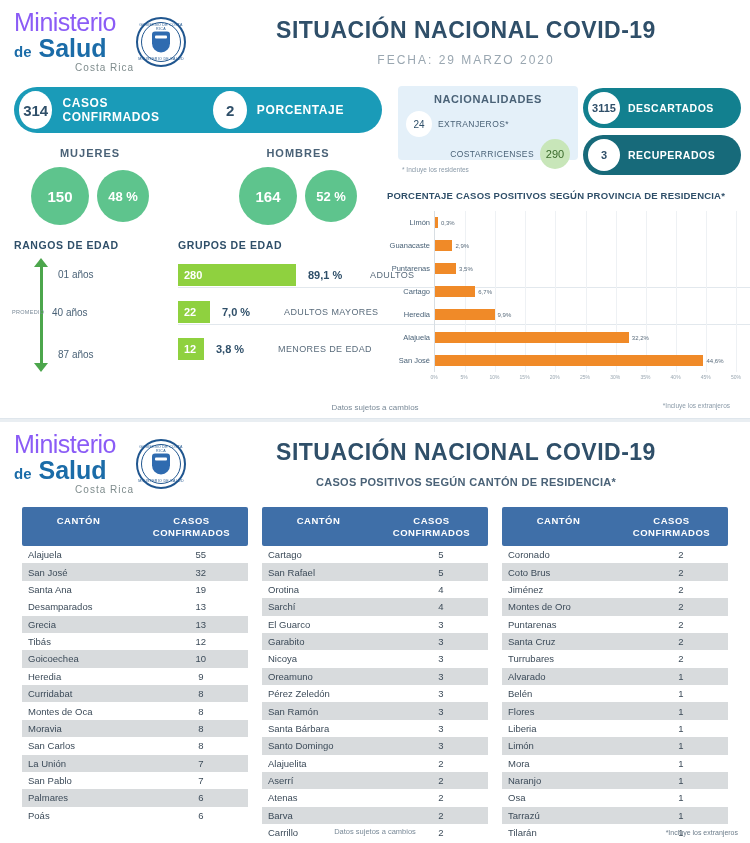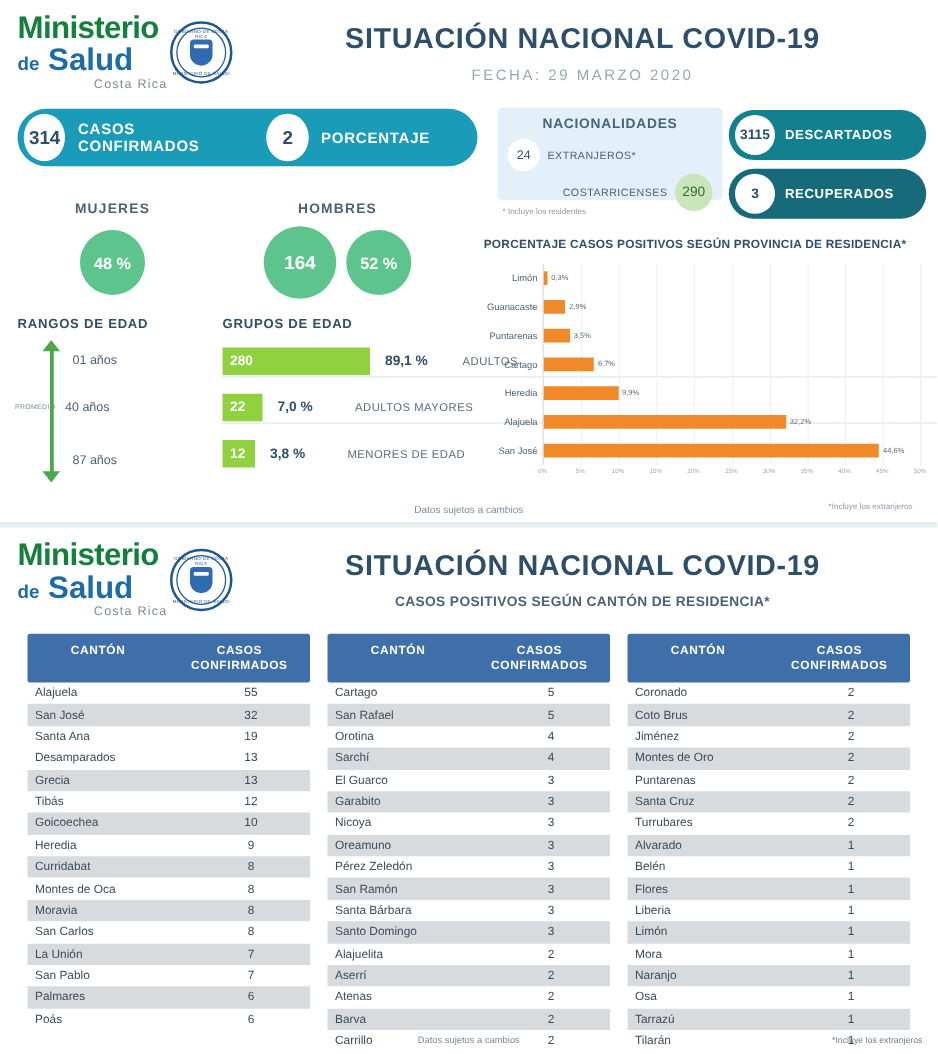--- a/index.html
+++ b/index.html
@@ -17,7 +17,7 @@
   
   .hdr { display:flex; align-items:center; padding:10px 14px 0 14px; }
   .logo { width:120px; flex:0 0 120px; }
-  .logo .l1 { font-size:25px; font-weight:bold; color:#15803d; letter-spacing:-0.5px; line-height:1; }
+  .logo .l1 { font-size:25px; font-weight:normal; color:#8b5cf6; letter-spacing:-0.5px; line-height:1; }
   .logo .l2 { font-size:25px; font-weight:bold; color:#1b6ca8; line-height:1.05; }
   .logo .l2 .de { font-size:15px; font-weight:bold; }
   .logo .l3 { font-size:10px; color:#7f8c8d; text-align:right; margin-top:1px; letter-spacing:1px;}

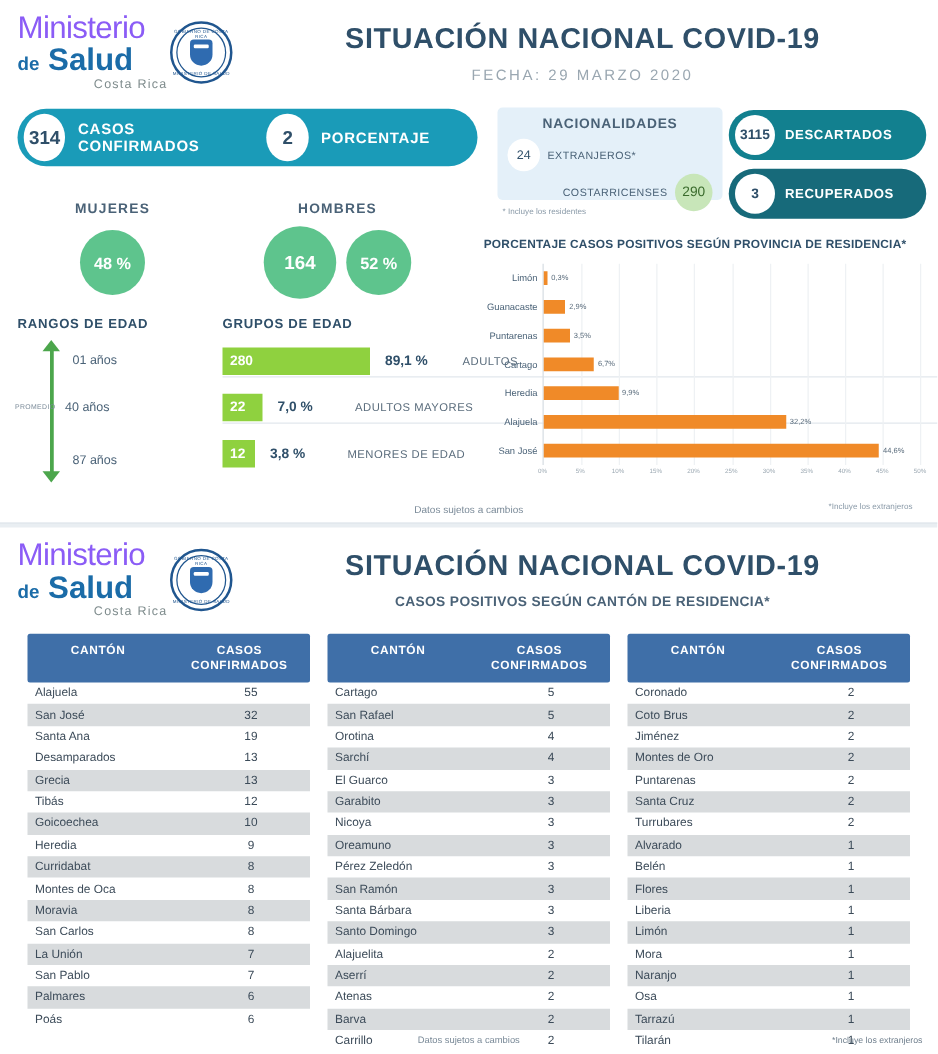--- a/index.html
+++ b/index.html
@@ -70,7 +70,7 @@
   .rpill.recu { left:583px; top:135px; background:#176a7a; }
 
   
-  .gender-wrap { display:flex; margin-top:28px; }
+  .gender-wrap { display:flex; margin-top:14px;gap:28px; }
   .gcol { width:180px; text-align:center; }
   .gcol h4 { font-size:11px; font-weight:bold; color:#4a6277; letter-spacing:1px; }
   .gcircles { display:flex; justify-content:center; gap:8px; margin-top:8px; }

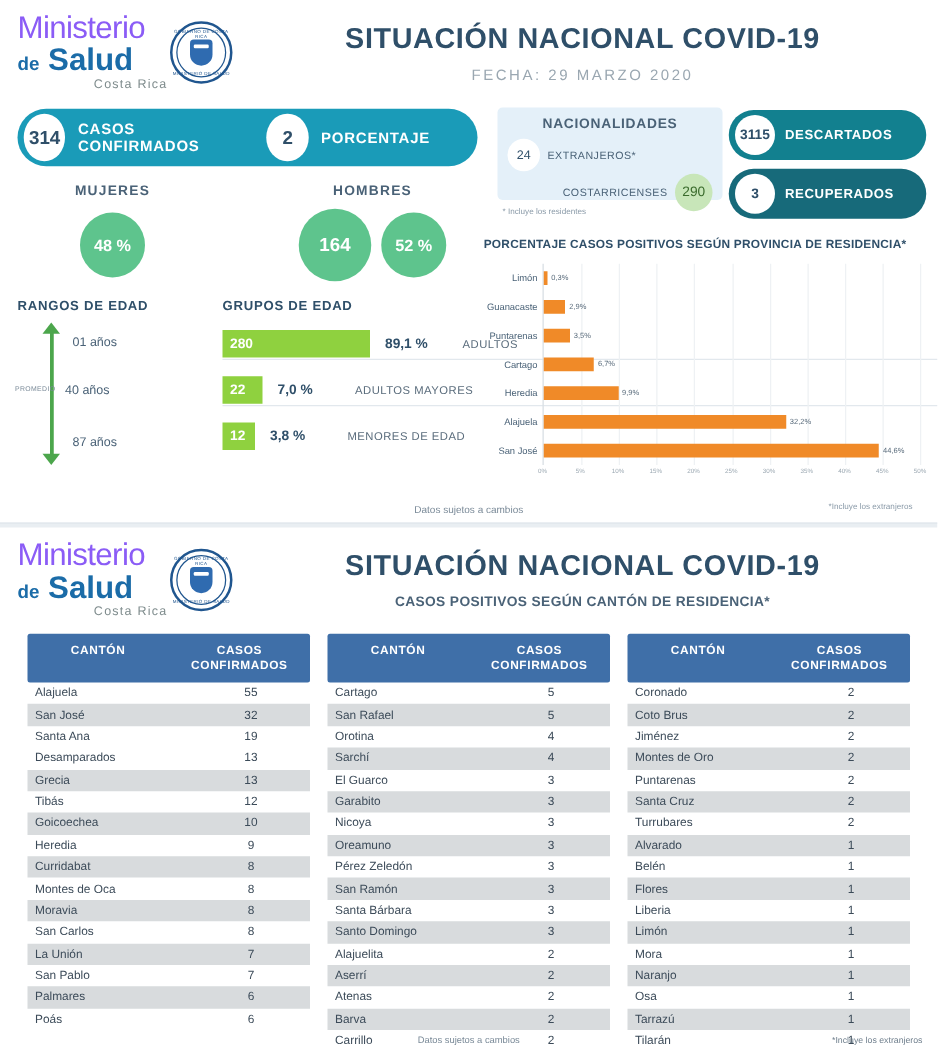--- a/index.html
+++ b/index.html
@@ -187,6 +187,7 @@
     <div class="gcol">
       <h4>MUJERES</h4>
       <div class="gcircles">
+        <div class="gcircle">150</div>
         <div class="gcircle small">48 %</div>
       </div>
     </div>

